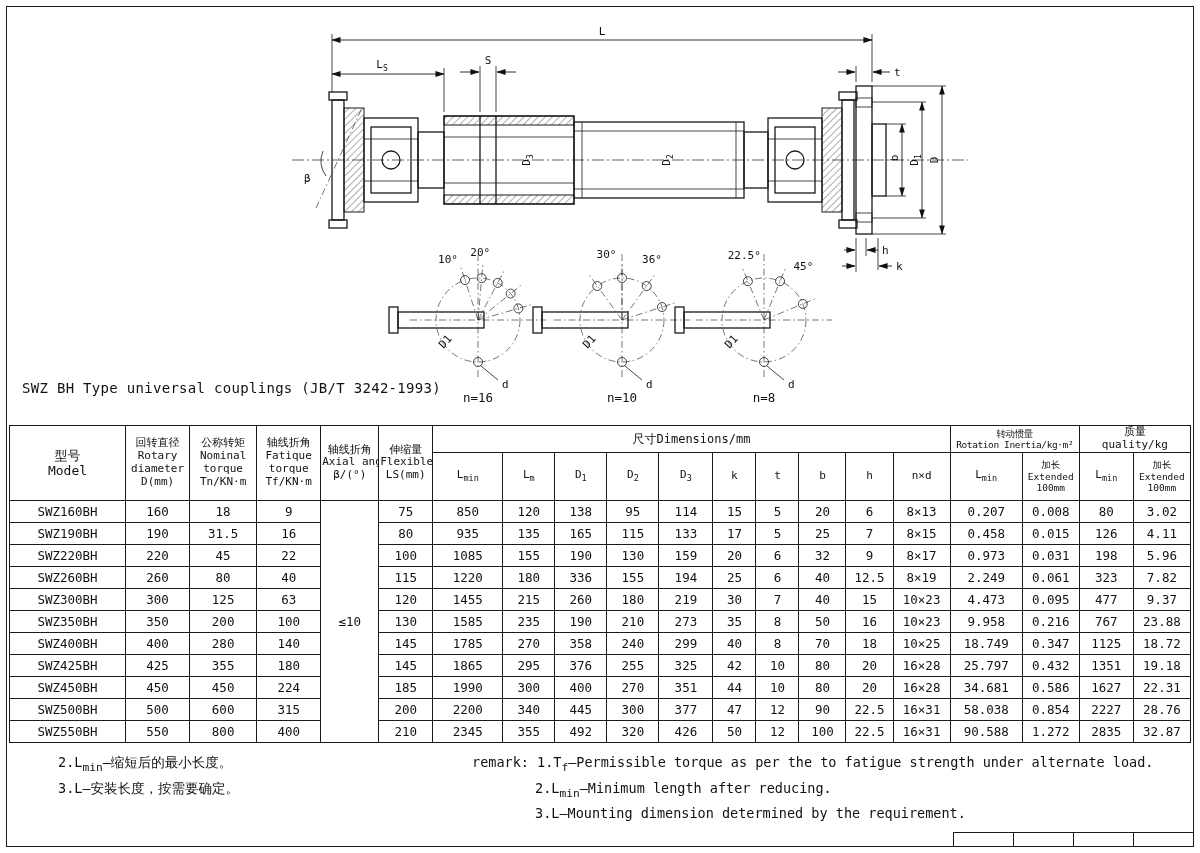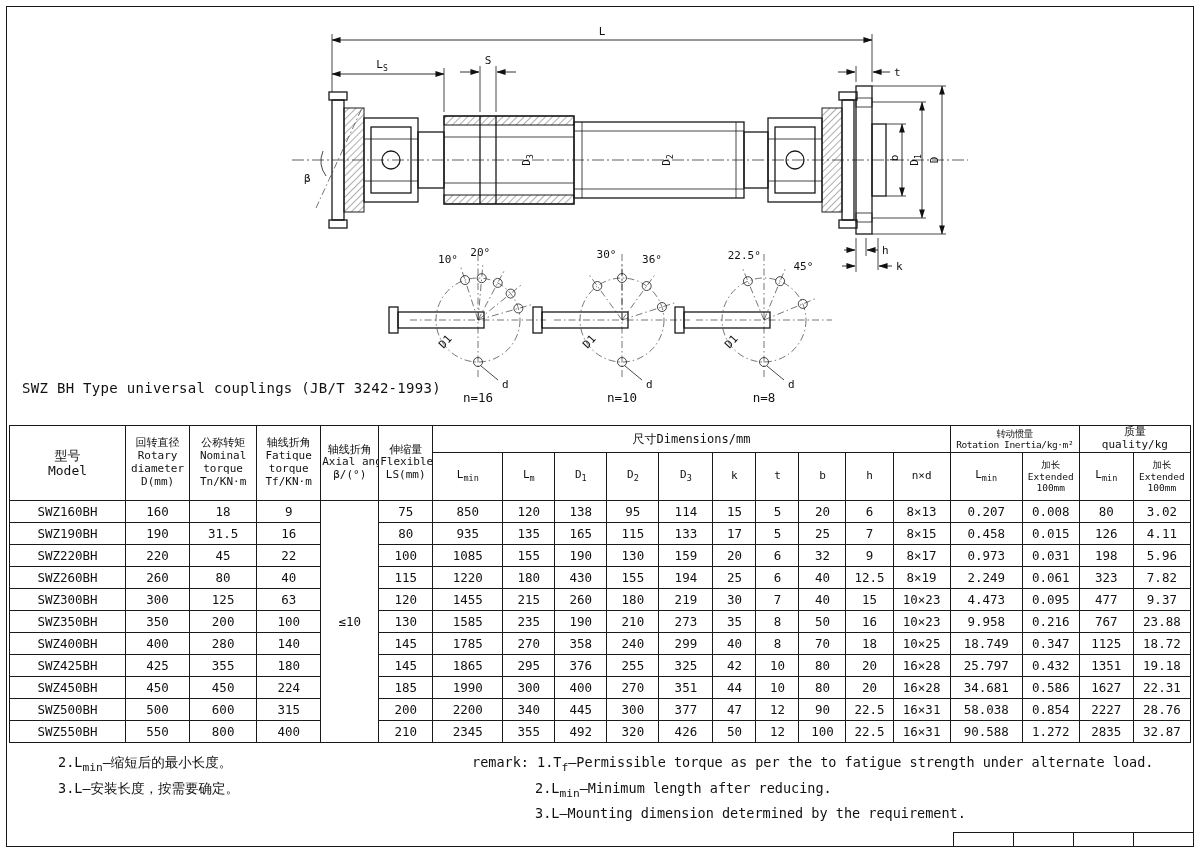--- a/index.html
+++ b/index.html
@@ -396,7 +396,7 @@
         <td>115</td>
         <td>1220</td>
         <td>180</td>
-        <td>430</td>
+        <td>336</td>
         <td>155</td>
         <td>194</td>
         <td>25</td>

